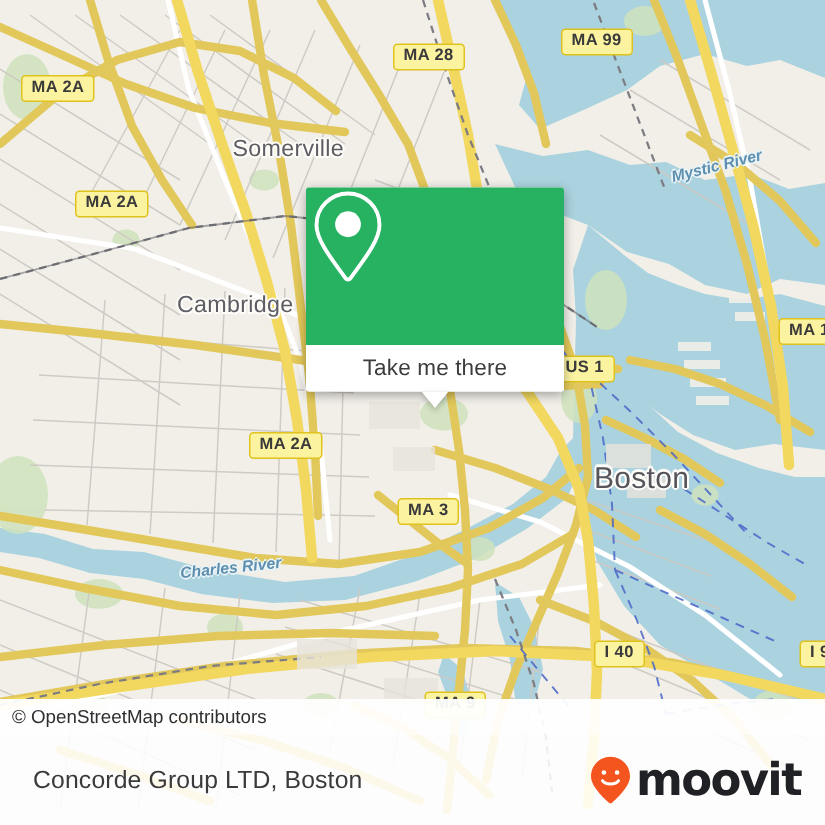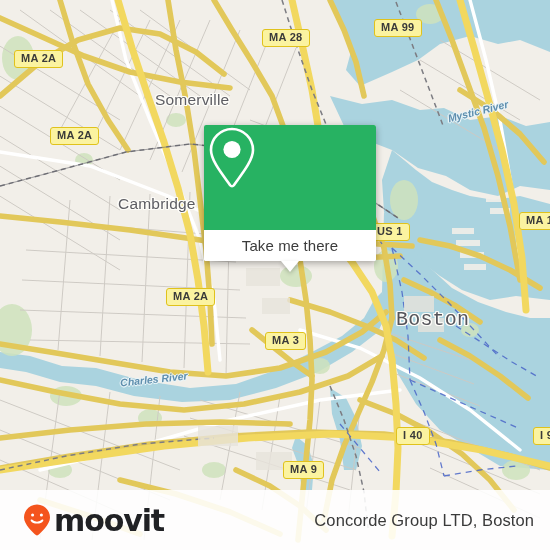--- a/index.html
+++ b/index.html
@@ -298,7 +298,7 @@
     <div class="shield" style="left:374px;top:19px;text-align:center;"><span>MA 99</span></div>
     <div class="shield" style="left:50px;top:127px;"><span>MA 2A</span></div>
     <div class="shield" style="left:519px;top:212px;"><span>MA 1</span></div>
-    <div class="shield" style="left:370px;top:223px;"><span>US 1</span></div>
+    <div class="shield" style="left:370px;top:237px;"><span>US 1</span></div>
     <div class="shield" style="left:166px;top:288px;"><span>MA 2A</span></div>
     <div class="shield" style="left:265px;top:316px;margin-top:16px;"><span>MA 3</span></div>
     <div class="shield" style="left:268px;top:461px;margin-left:15px;"><span>MA 9</span></div>

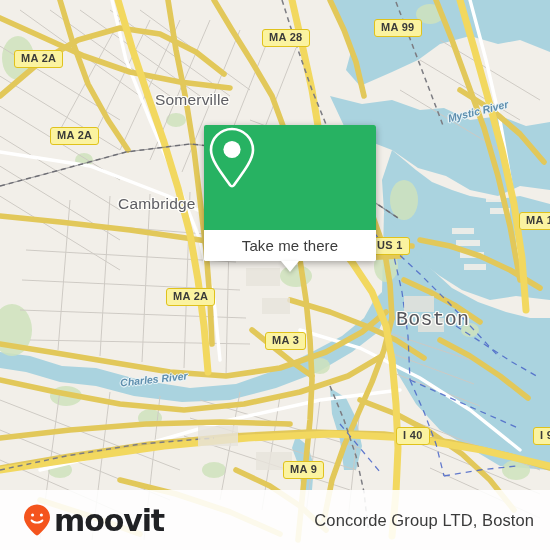--- a/index.html
+++ b/index.html
@@ -288,7 +288,7 @@
 
     <div class="maplabel city" style="left:155px;top:91px;"><span>Somerville</span></div>
     <div class="maplabel city" style="left:118px;top:195px;"><span>Cambridge</span></div>
-    <div class="maplabel city big" style="left:396px;top:308px;font-family:Liberation Mono, monospace;"><span>Boston</span></div>
+    <div class="maplabel city big" style="left:396px;top:308px;"><span>Boston</span></div>
 
     <div class="maplabel water-label" style="left:447px;top:105px;transform:rotate(-14deg);"><span>Mystic River</span></div>
     <div class="maplabel water-label" style="left:120px;top:373px;transform:rotate(-6deg);"><span>Charles River</span></div>

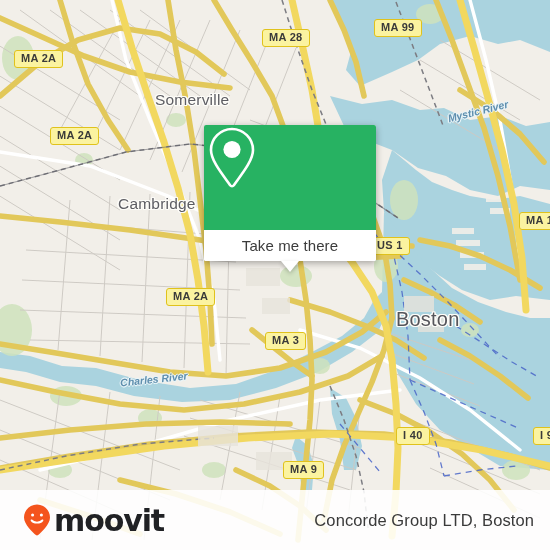--- a/index.html
+++ b/index.html
@@ -319,6 +319,9 @@
       <div id="popup-tail"></div>
     </div>
 
+    <div id="attribution">
+      <span>© OpenStreetMap contributors</span>
+    </div>
   </div>
 
   <div id="bottombar">

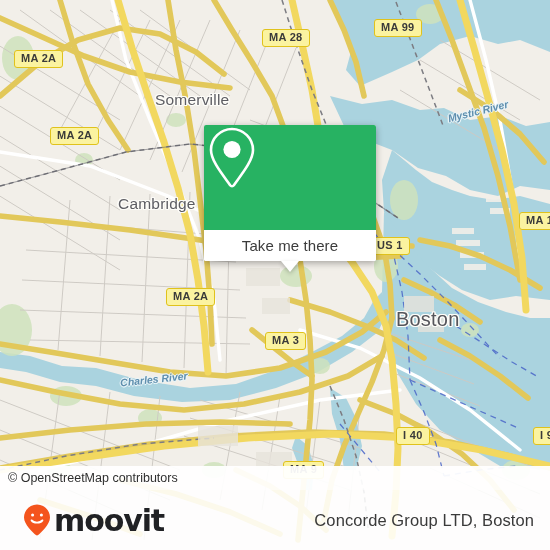--- a/index.html
+++ b/index.html
@@ -325,6 +325,7 @@
   </div>
 
   <div id="bottombar">
+    <div id="place-title">Concorde Group LTD, Boston</div>
     <div id="brand">
       <svg width="30" height="34" viewBox="0 0 30 34">
         <path d="M15 1.5 C7.8 1.5 2 7.3 2 14.5 C2 21.4 11 29.5 13.9 32.1 C14.5 32.7 15.5 32.7 16.1 32.1
@@ -335,7 +336,6 @@
       </svg>
       <span id="brand-word">moovit</span>
     </div>
-    <div id="place-title">Concorde Group LTD, Boston</div>
   </div>
 
 </div>

